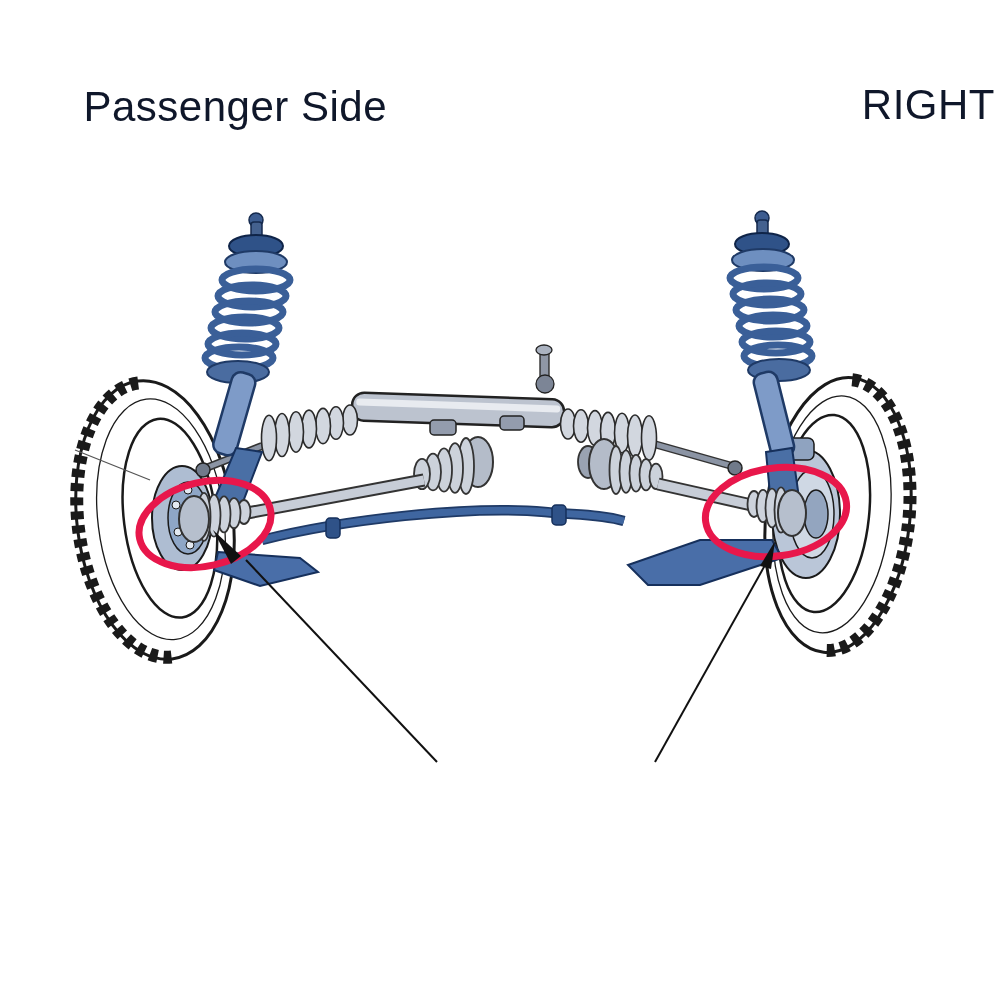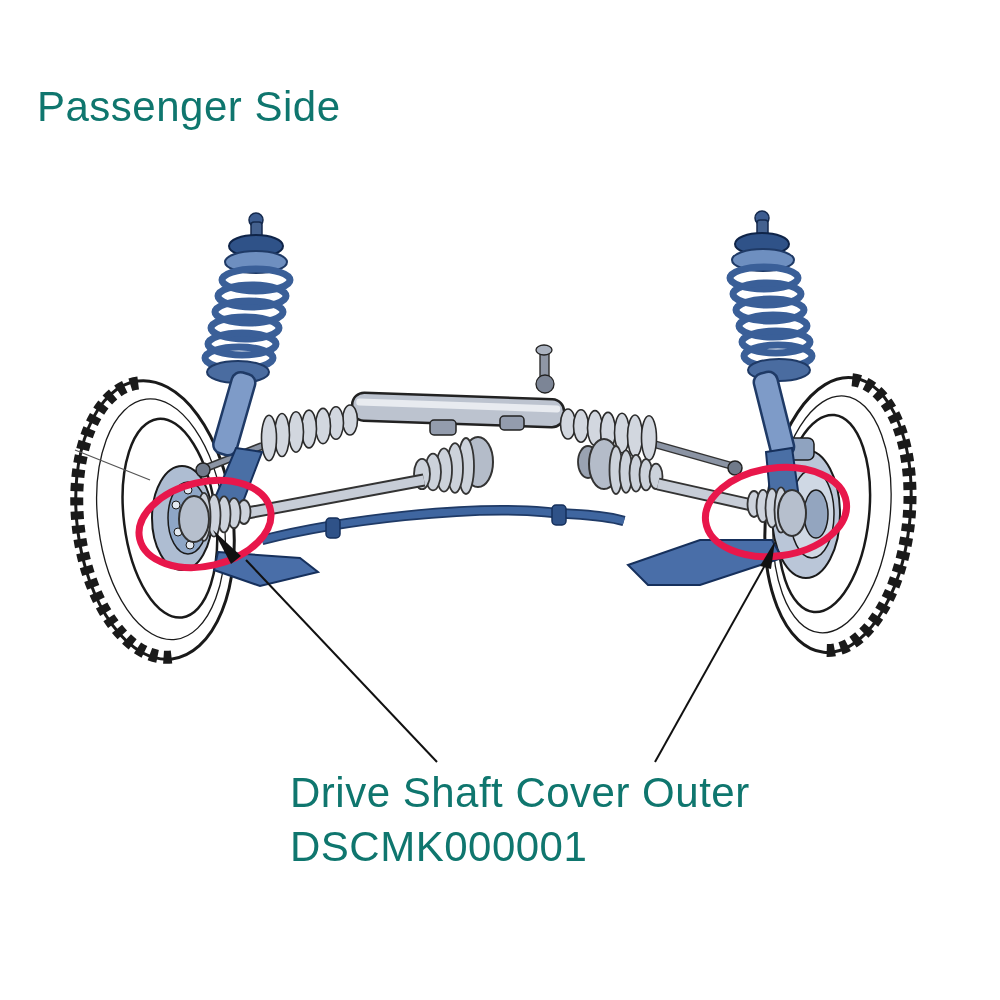--- a/index.html
+++ b/index.html
@@ -12,8 +12,8 @@
   }
   .label{
     position:absolute;
-    text-align:left;
-    color:#0f766e;
+    text-align:right;
+    color:#0f172a;
     font-size:42px;
     line-height:54px;
     font-weight:400;

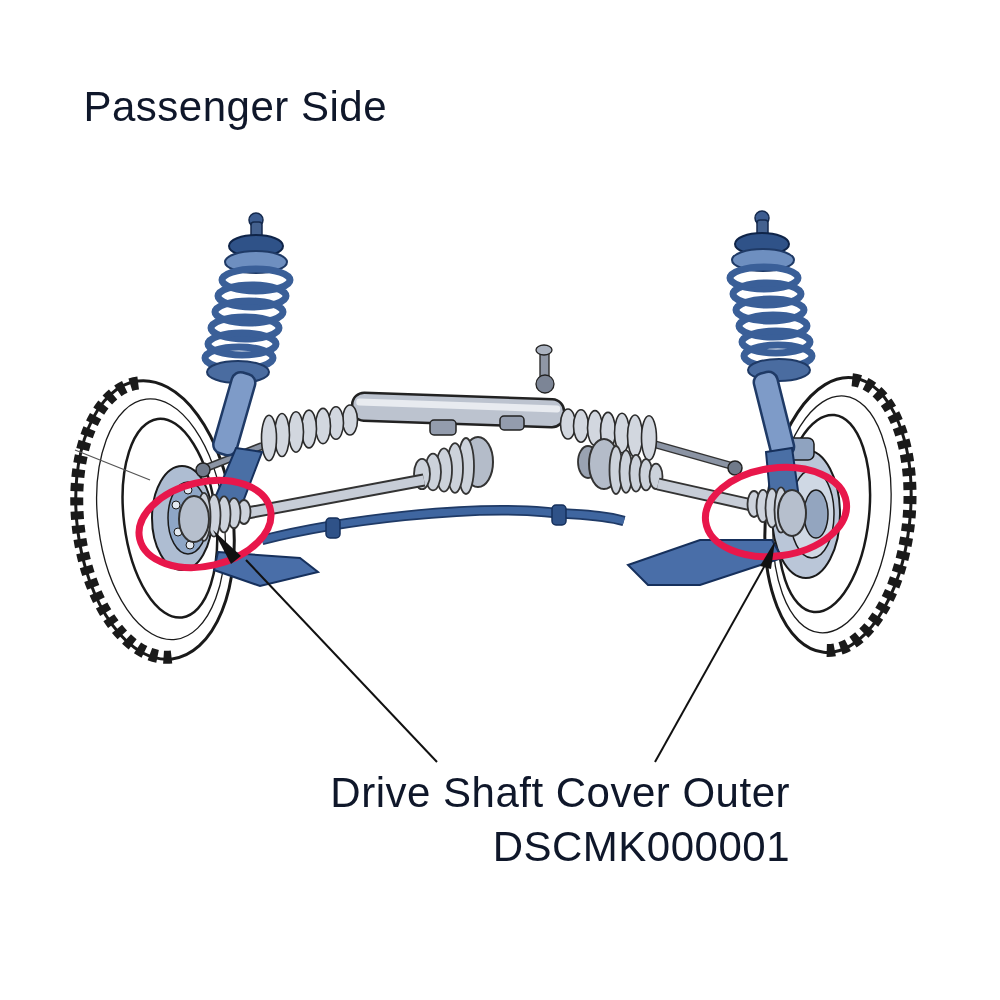--- a/index.html
+++ b/index.html
@@ -203,6 +203,7 @@
   </div>
 
   <div class="label" id="driver-label">
+    <div>RIGHT</div>
   </div>
 
   <div class="label" id="part-label">

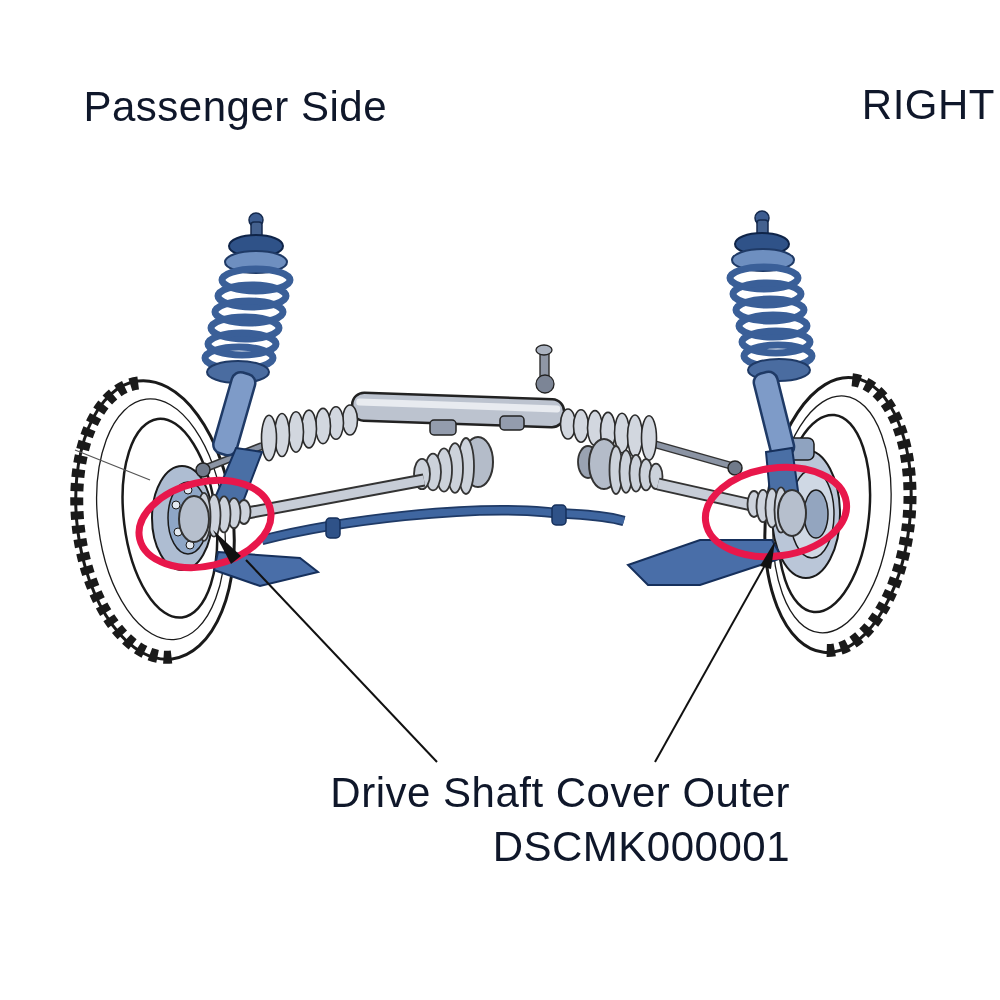--- a/index.html
+++ b/index.html
@@ -206,10 +206,6 @@
     <div>RIGHT</div>
   </div>
 
-  <div class="label" id="part-label">
-    <div>Drive Shaft Cover Outer</div>
-    <div>DSCMK000001</div>
-  </div>
 
 </div>
 

